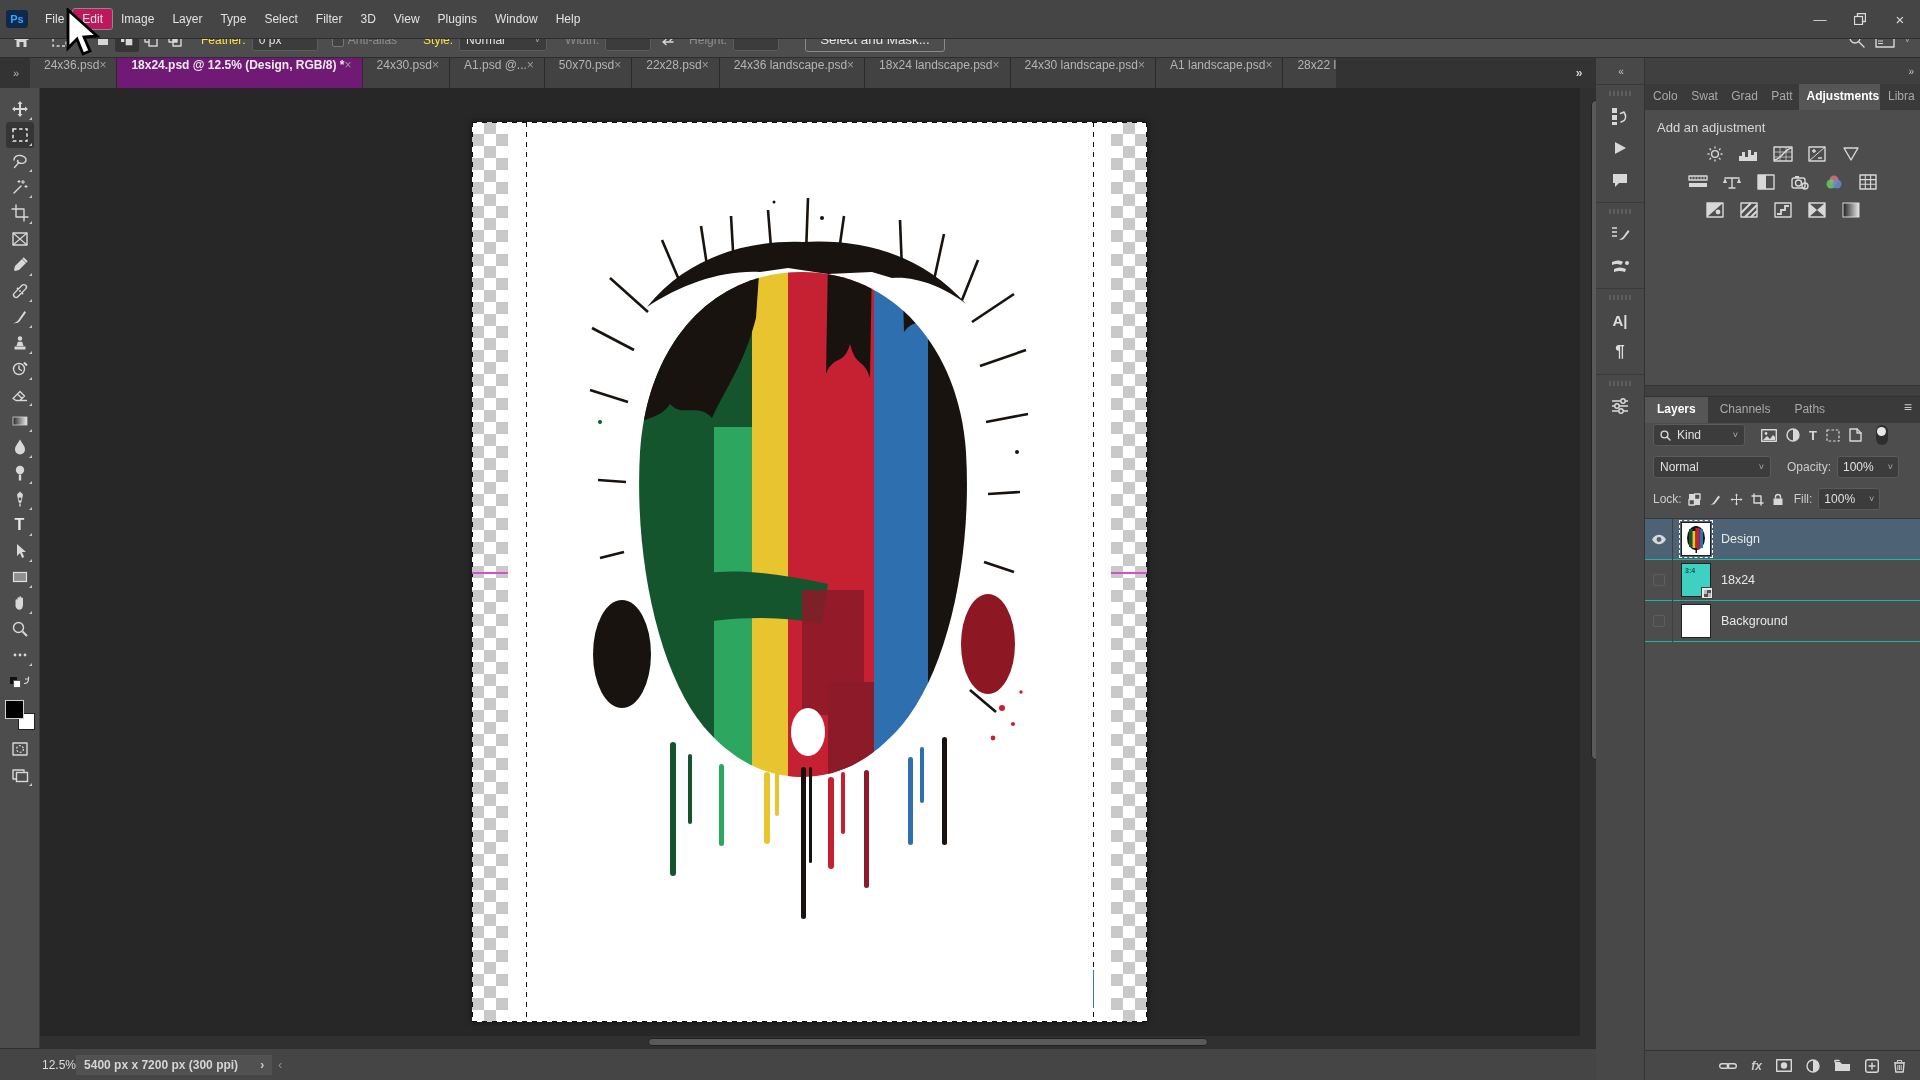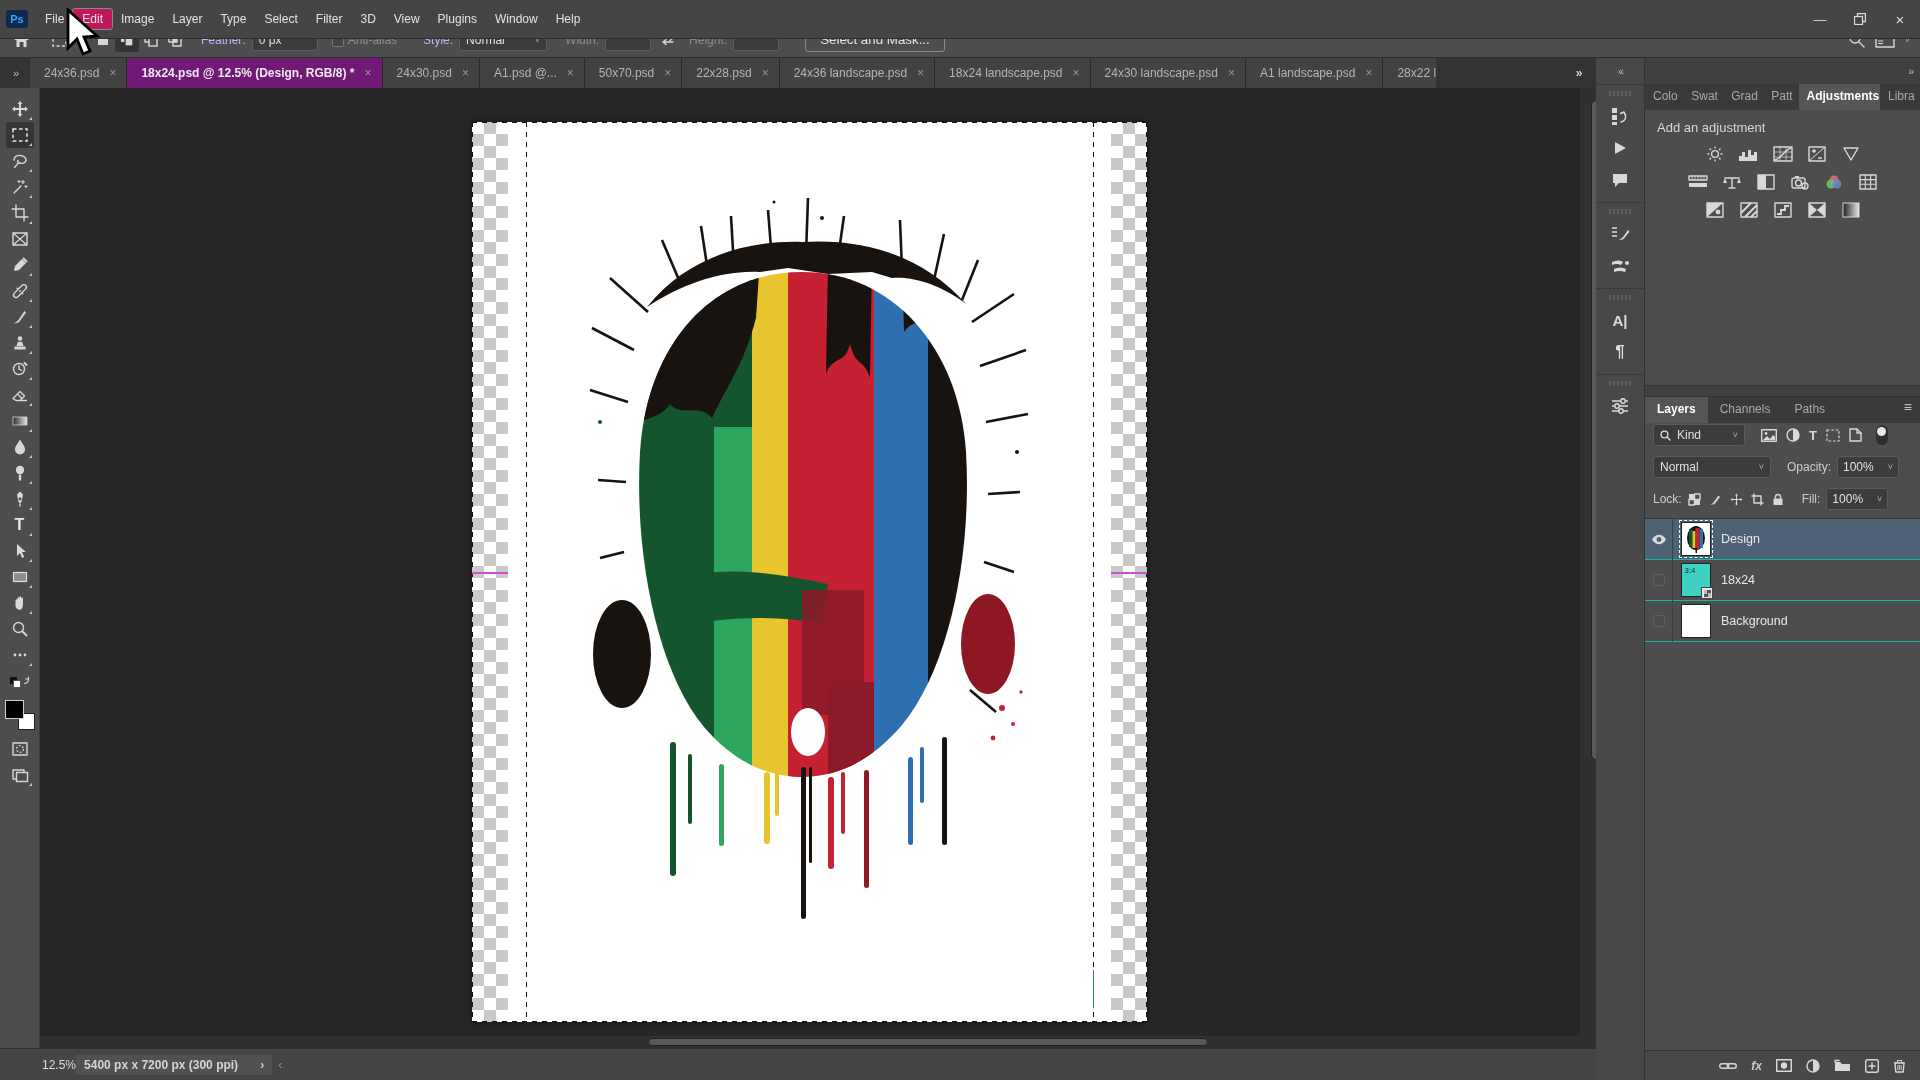--- a/index.html
+++ b/index.html
@@ -28,7 +28,7 @@
   .mode-btn { width:24px; height:24px; display:flex; align-items:center; justify-content:center;
     border-radius:2px; }
   .mode-btn.active { background:#353535; }
-  .ob-label { color:#c4b5fd; margin:0 6px 0 14px; }
+  .ob-label { color:#fde047; margin:0 6px 0 14px; }
   .ob-label.dim { color:#8d8d8d; }
   .ob-input { background:#3c3c3c; border:1px solid #5c5c5c; border-radius:2px; height:22px;
     padding:0 6px; color:#e3e3e3; display:flex; align-items:center; }

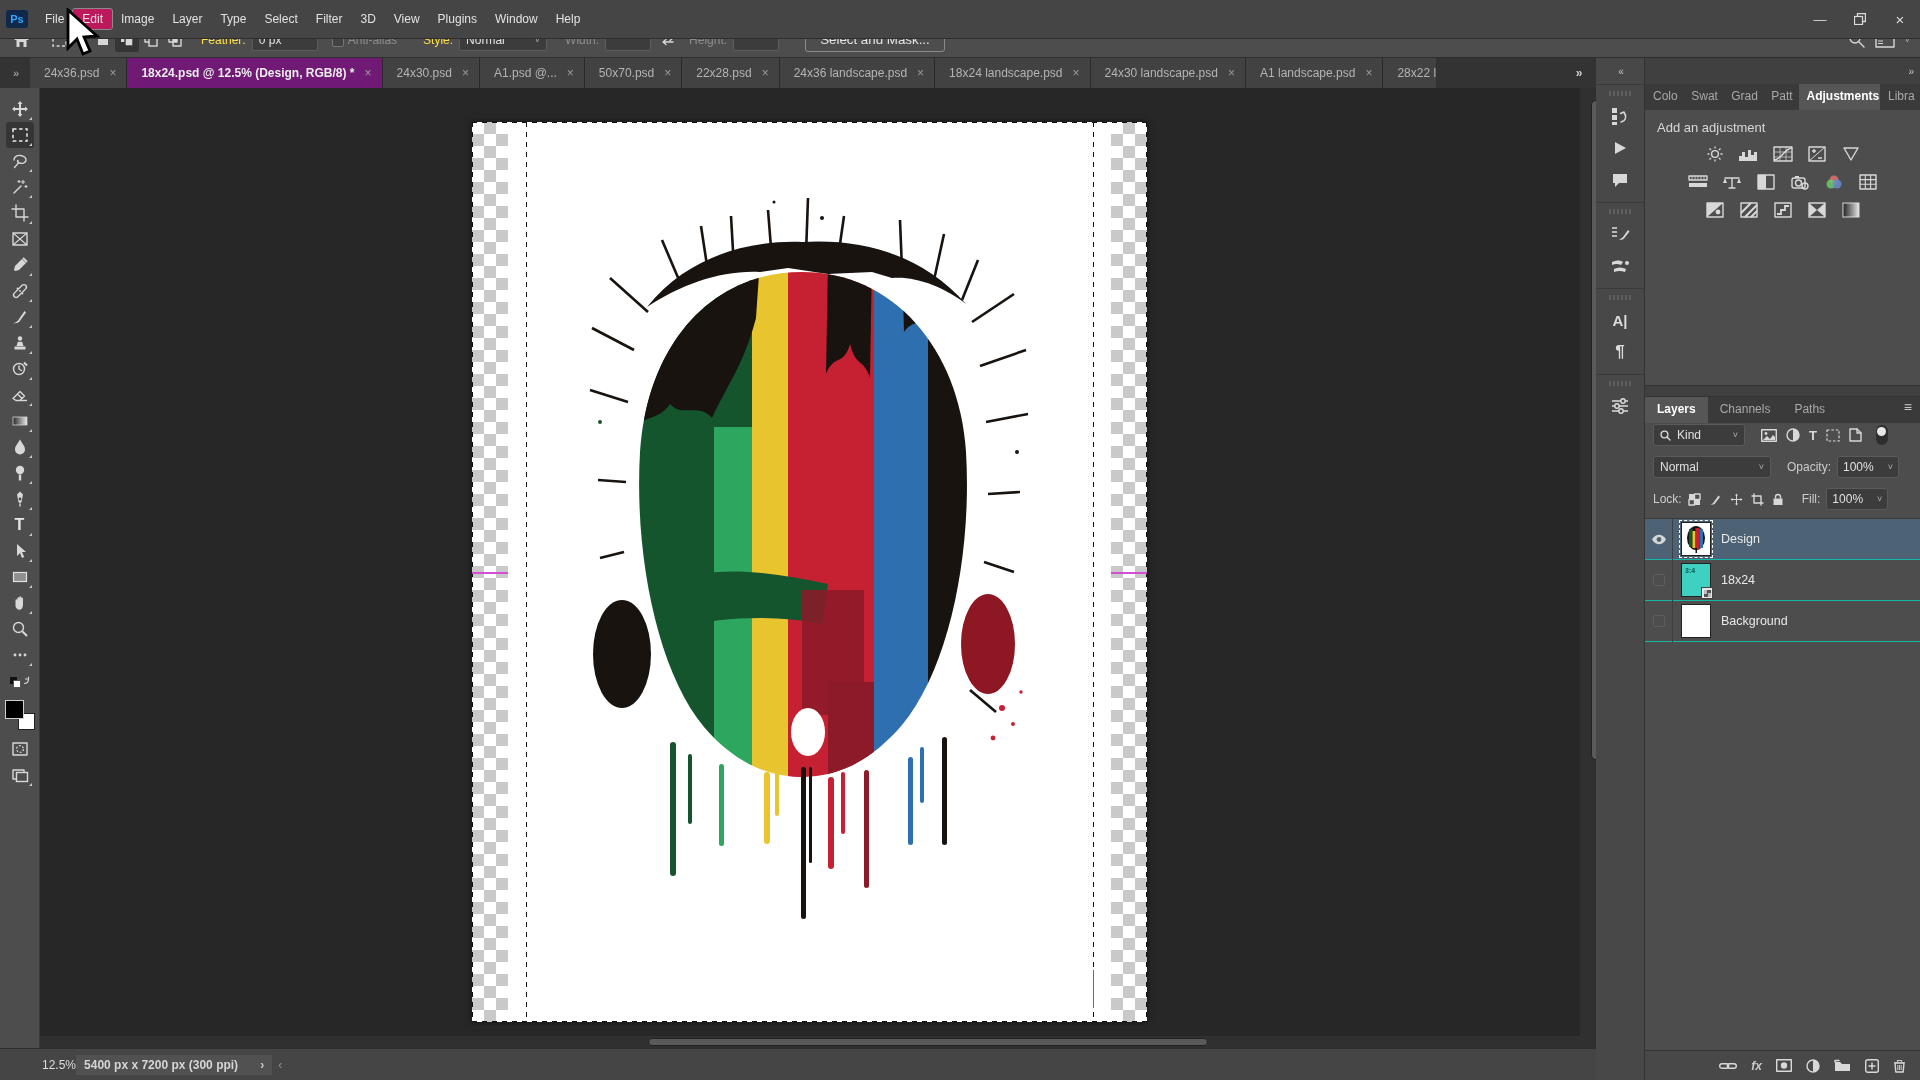--- a/index.html
+++ b/index.html
@@ -46,7 +46,7 @@
   .tb-collapse { width:30px; height:30px; display:flex; align-items:center; justify-content:center;
     color:#b9b9b9; font-size:11px; letter-spacing:-2px; }
   .tabs { display:flex; height:30px; overflow:hidden; flex:1; }
-  .tab { display:flex; align-items:center; gap:10px; padding:0 10px 0 14px; background:#424242;
+  .tab { display:flex; align-items:flex-start; padding:0 10px 0 14px; background:#424242;
     color:#b4b4b4; border-right:1px solid #2a2a2a; white-space:nowrap; height:30px; font-size:12px; }
   .tab.active { background:#701a75; color:#ececec; font-weight:bold; }
   .tab .tab-close { color:#9b9b9b; font-size:12px; font-weight:normal; }

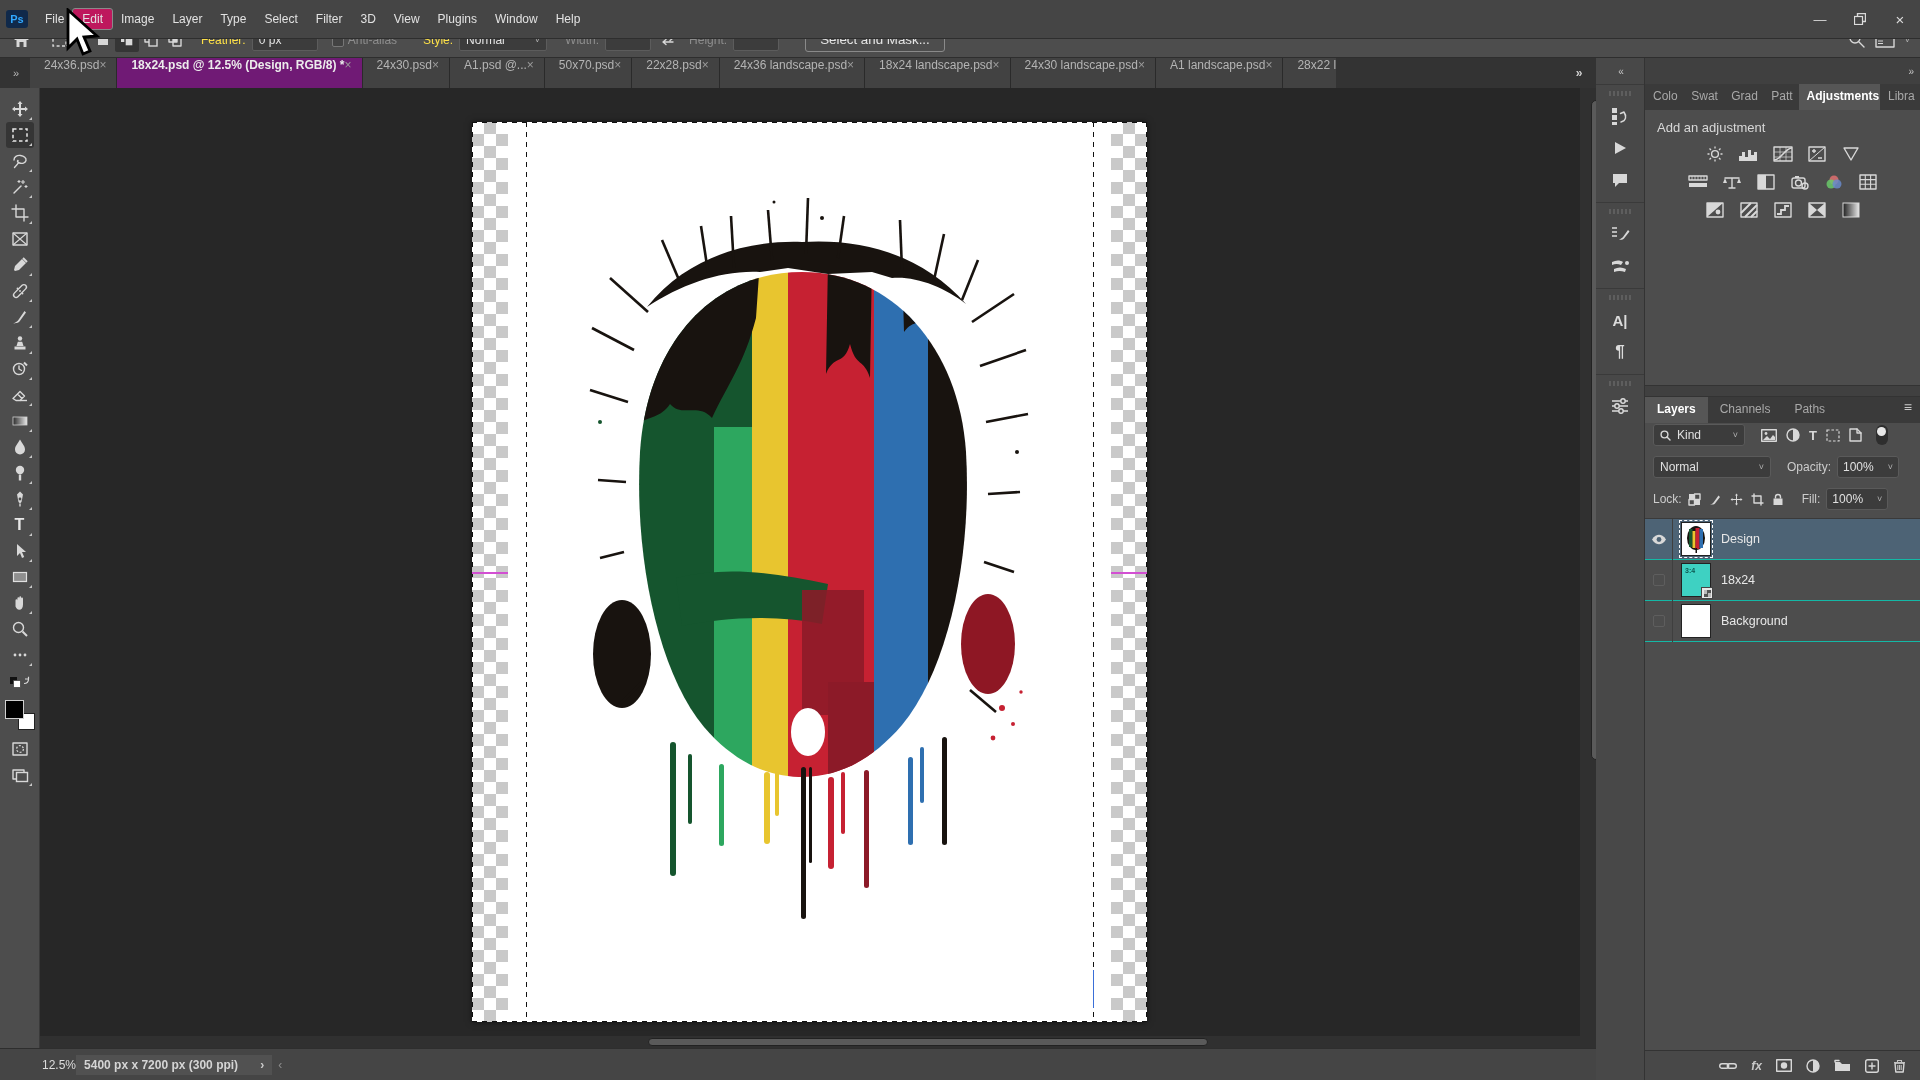--- a/index.html
+++ b/index.html
@@ -886,7 +886,7 @@
               <path d="M3.5,5.5 V4 a2.5,2.5 0 0 1 5,0 V5.5" fill="none" stroke="#d8d8d8" stroke-width="1.4"></path>
             </svg>
         </span>
-        <span class="lp-label" style="margin-left:8px">Fill:</span>
+        <span class="lp-label" style="">Fill:</span>
         <span class="sm-dd" style="width:62px">
           <span>100%</span>
           <span class="chev" style="margin-left:auto">˅</span>

